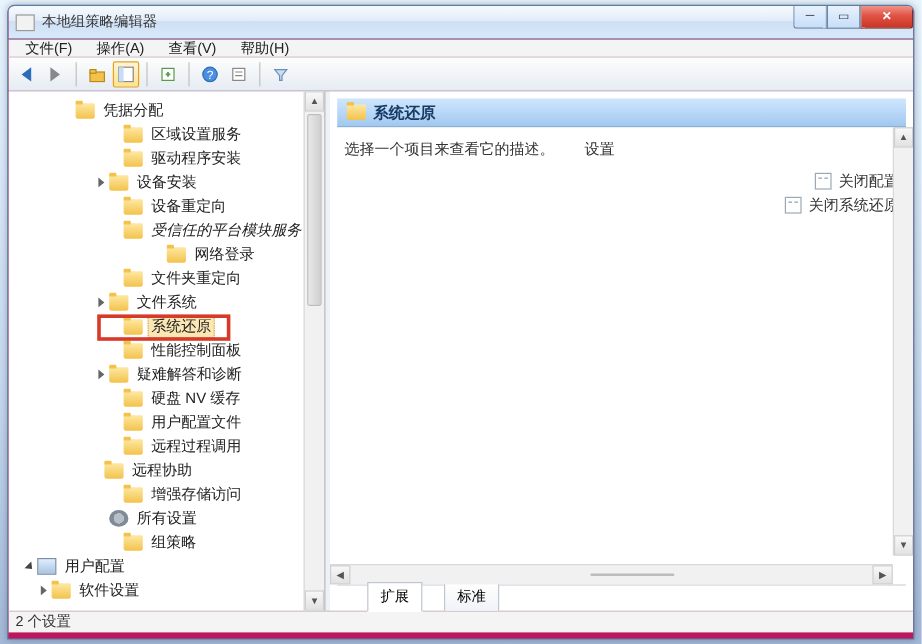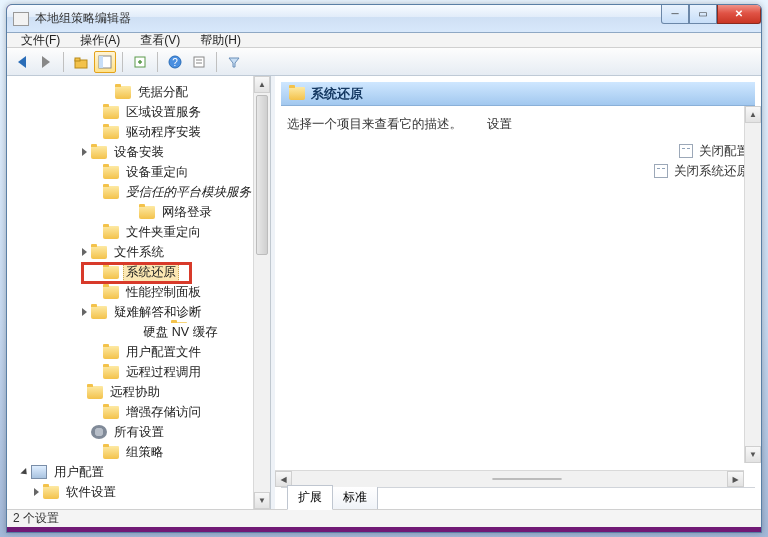--- a/index.html
+++ b/index.html
@@ -4,7 +4,7 @@
 <style>
 * { box-sizing: border-box; margin: 0; padding: 0; font-family: "Microsoft YaHei", "Segoe UI", sans-serif; }
 body { width: 768px; height: 537px; background: linear-gradient(180deg, #e8f4ff 0%, #c5d8ef 60%, #a3b8d8 100%); overflow: hidden; }
-.window { position: absolute; left: 6px; top: 4px; width: 756px; height: 529px; background: #701a75; border: 1px solid #5a7fa5; border-radius: 6px 6px 0 0; overflow: hidden; box-shadow: 0 0 6px rgba(0,0,0,.25); }
+.window { position: absolute; left: 6px; top: 4px; width: 756px; height: 529px; background: #be185d; border: 1px solid #5a7fa5; border-radius: 6px 6px 0 0; overflow: hidden; box-shadow: 0 0 6px rgba(0,0,0,.25); }
 
 
 .titlebar { height: 28px; background: linear-gradient(180deg, #f7fbff 0%, #e1ecf9 45%, #cfe0f4 46%, #d8e8fb 100%); border-bottom: 1px solid #8fa8c4; display: flex; align-items: center; padding: 0 6px; position: relative; }

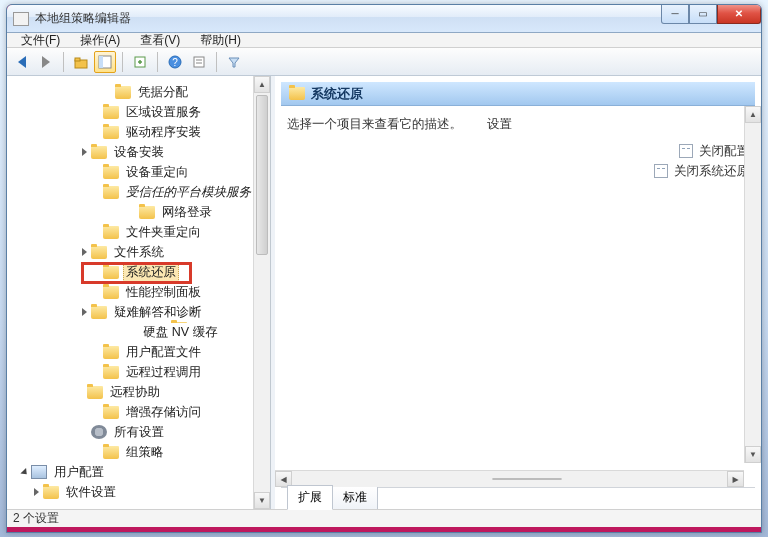--- a/index.html
+++ b/index.html
@@ -161,7 +161,7 @@
   <div class="body">
     <div class="left">
       <div class="tree" id="tree">
-          <div class="tree-row" style="padding-left: 96px;">
+          <div class="tree-row" style="padding-left: 44px;">
             <span style="width: 12px; display: inline-block;"></span>
             <span class="folder"></span>
             <span class="tree-label">凭据分配</span>

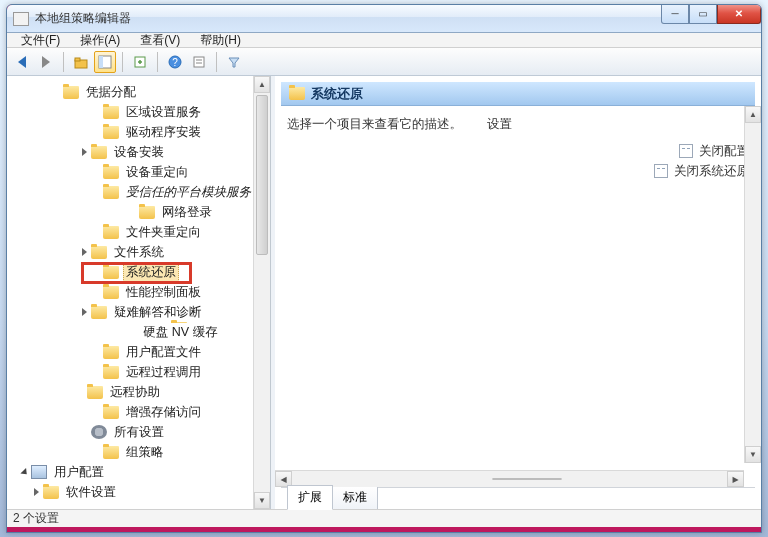--- a/index.html
+++ b/index.html
@@ -221,7 +221,7 @@
             <span class="folder"></span>
             <span class="tree-label">疑难解答和诊断</span>
           </div>
-          <div class="tree-row" style="padding-left: 84px; flex-direction: column;">
+          <div class="tree-row" style="padding-left: 84px;">
             <span style="width: 12px; display: inline-block;"></span>
             <span class="folder"></span>
             <span class="tree-label">硬盘 NV 缓存</span>

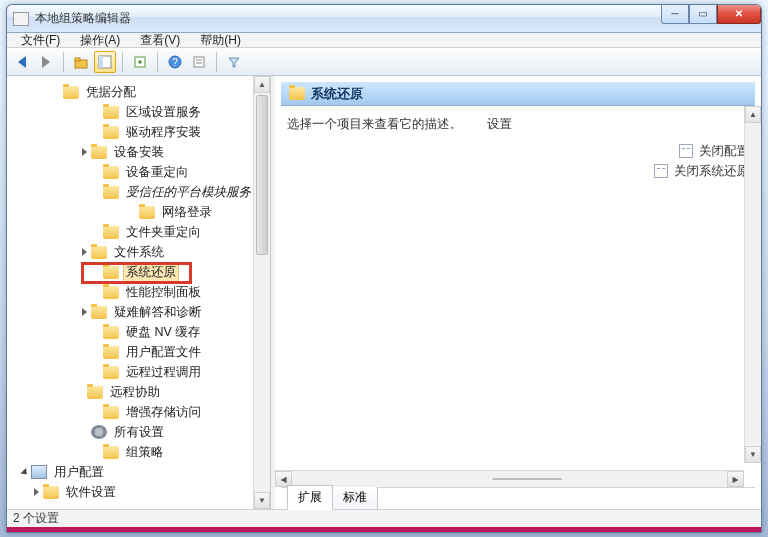--- a/index.html
+++ b/index.html
@@ -75,7 +75,7 @@
 .hscroll .track { flex: 1; display: flex; align-items: center; }
 
 .r-tabs { height: 22px; display: flex; align-items: flex-end; padding-left: 6px; border-top: 1px solid #d0d4da; margin: 0 6px; }
-.r-tab { font-size: 12px; padding: 3px 10px; border: 1px solid #bfc6d0; border-bottom: none; background: linear-gradient(180deg,#fff,#f0f3f8); margin-right: -1px; cursor: default; }
+.r-tab { font-size: 12px; padding: 3px 10px; border: 1px solid #bfc6d0; border-bottom: none; background: linear-gradient(180deg,#fff,#f0f3f8); margin-right: -1px; cursor: default; margin-left: 19px; }
 .r-tab.active { background: #fff; border-bottom: 1px solid #fff; position: relative; top: 1px; }
 
 

